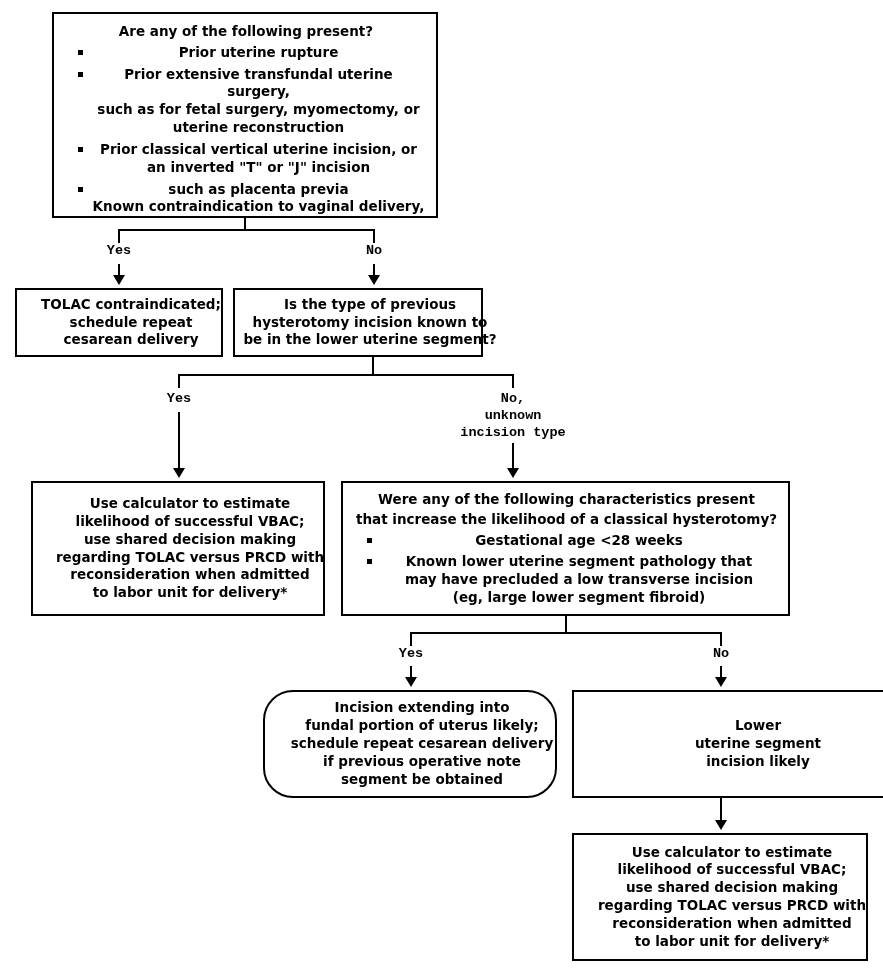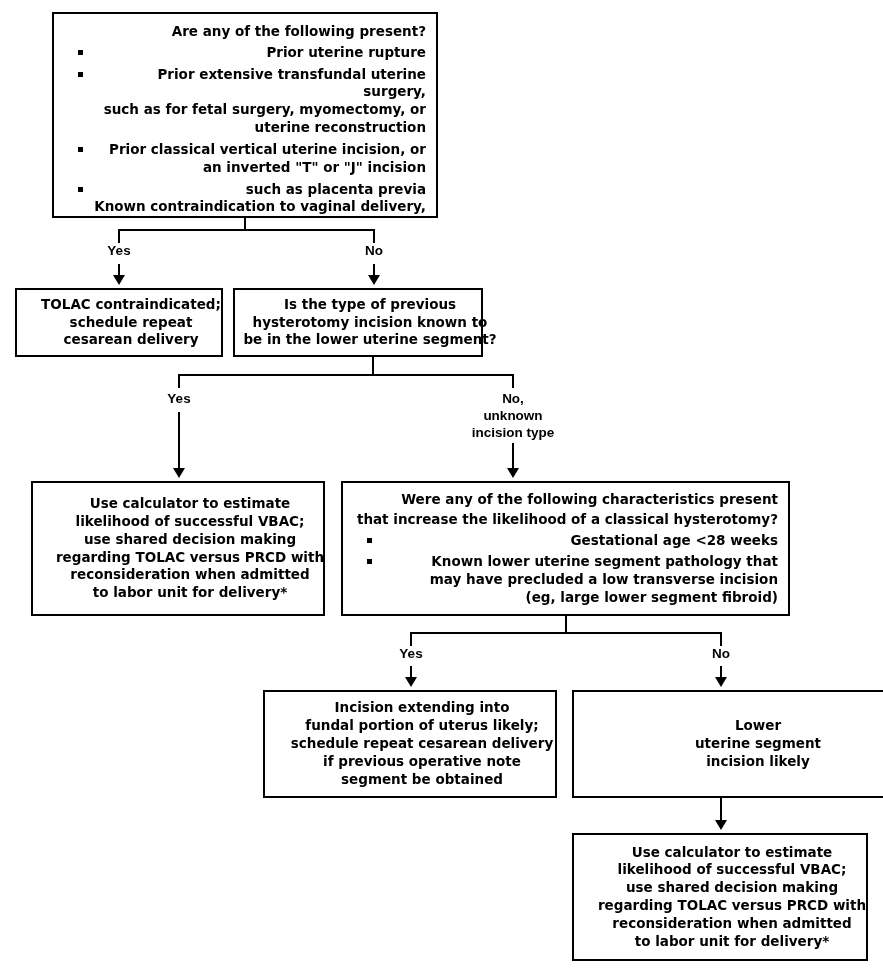--- a/index.html
+++ b/index.html
@@ -37,7 +37,7 @@
     padding-left: 24px;
   }
   .box.left {
-    text-align: right;
+    text-align: center;
     padding: 9px 10px 9px 12px;
   }
   .box .line { display: block; white-space: nowrap; }

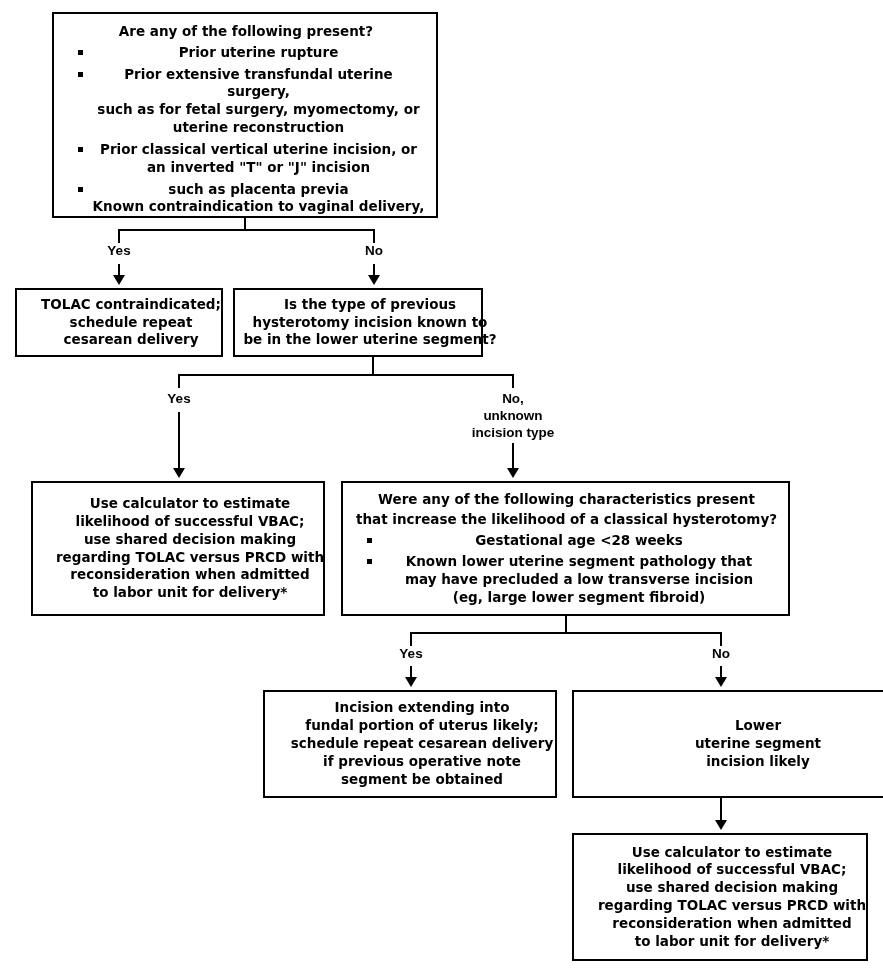--- a/index.html
+++ b/index.html
@@ -84,7 +84,7 @@
   }
   .edge-label {
     position: absolute;
-    font-family: Liberation Sans, sans-serif;
+    font-family: Liberation Mono, monospace;
     font-weight: bold;
     font-size: 13.5px;
     line-height: 1.25;

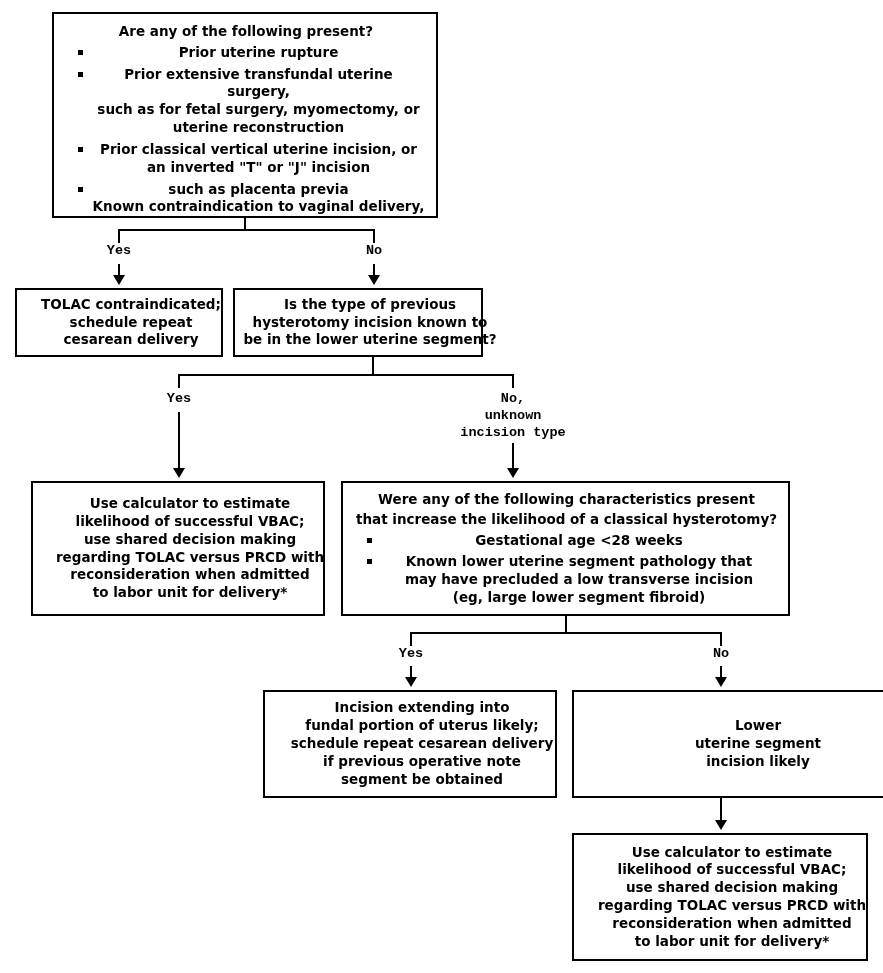--- a/index.html
+++ b/index.html
@@ -199,7 +199,7 @@
   <div class="vline" style="left:720px; top:666px; height:13px;"></div>
   <div class="arrowhead" style="left:715px; top:677px;"></div>
 
-  <div class="box center" style="left:263px; top:690px; width:294px; height:108px;">
+  <div class="box center" style="left:263px; top:690px; width:294px; height:108px;border-radius:30px;">
     <span class="line">Incision extending into</span>
     <span class="line">fundal portion of uterus likely;</span>
     <span class="line">schedule repeat cesarean delivery</span>

